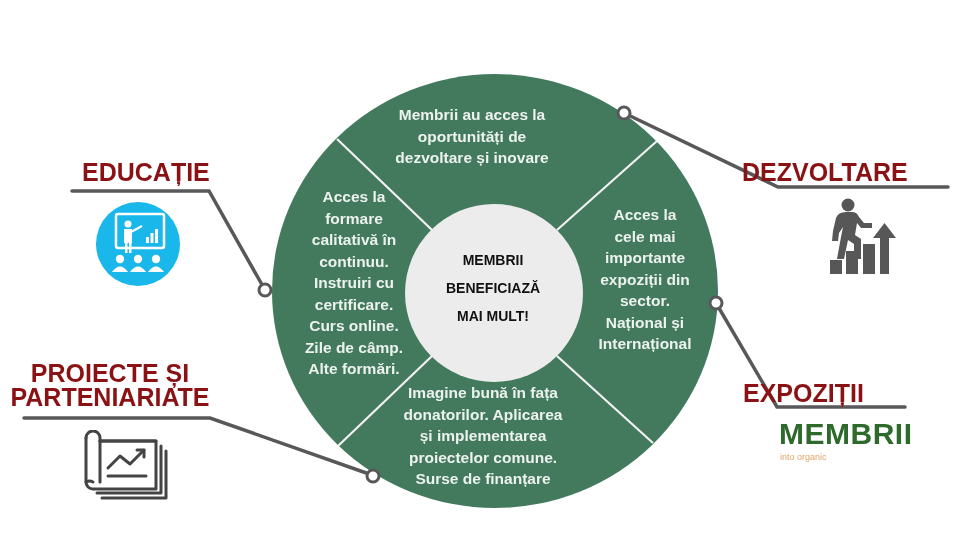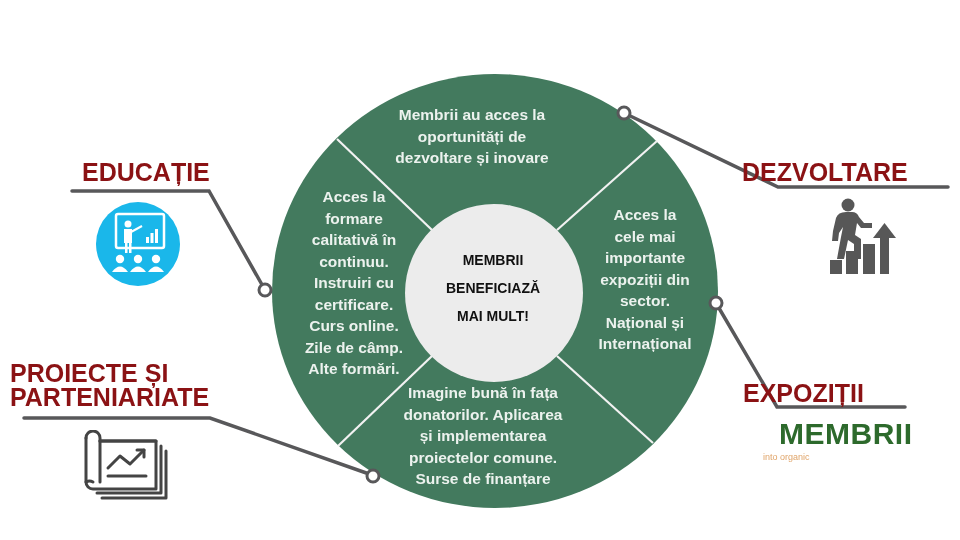--- a/index.html
+++ b/index.html
@@ -114,7 +114,7 @@
 <div class="cat-label" style="left:82px; top:160px;">EDUCAȚIE</div>
 <div class="cat-label" style="left:742px; top:160px;">DEZVOLTARE</div>
 <div class="cat-label" style="left:743px; top:381px;">EXPOZIȚII</div>
-<div class="cat-label" style="left:10px; top:361px; width:200px; text-align:left;">PROIECTE ȘI
+<div class="cat-label" style="left:10px; top:361px; width:200px; text-align:center;">PROIECTE ȘI
 PARTENIARIATE</div>
 
 <svg class="icon" style="left:94px; top:200px;" width="88" height="88" viewBox="0 0 88 88">

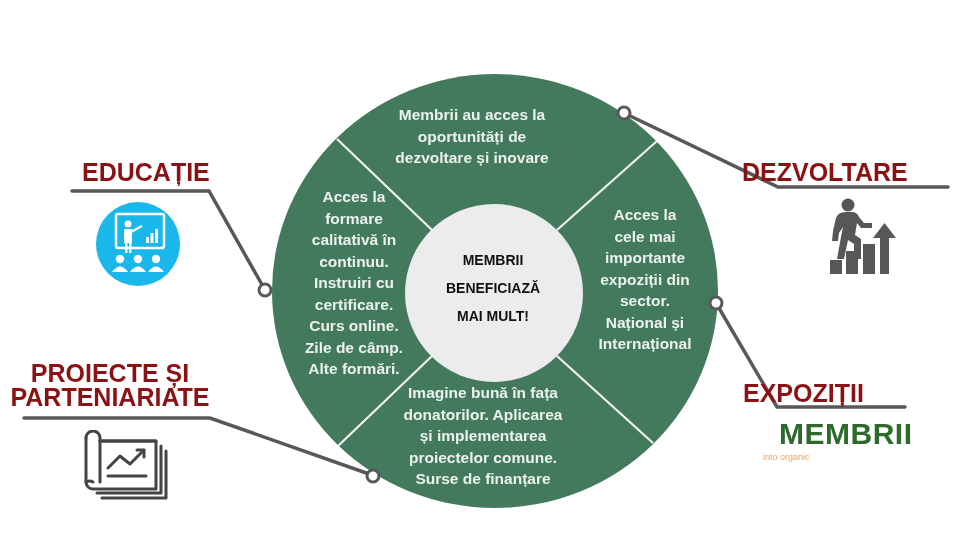--- a/index.html
+++ b/index.html
@@ -43,7 +43,7 @@
     letter-spacing: 0.5px; line-height: 32px;
   }
   .biofach-tag {
-    position: absolute; left: 763px; top: 452px;
+    position: absolute; left: 780px; top: 452px;
     color: #e0a56a; font-size: 9px; line-height: 10px;
   }
   .icon { position: absolute; }

